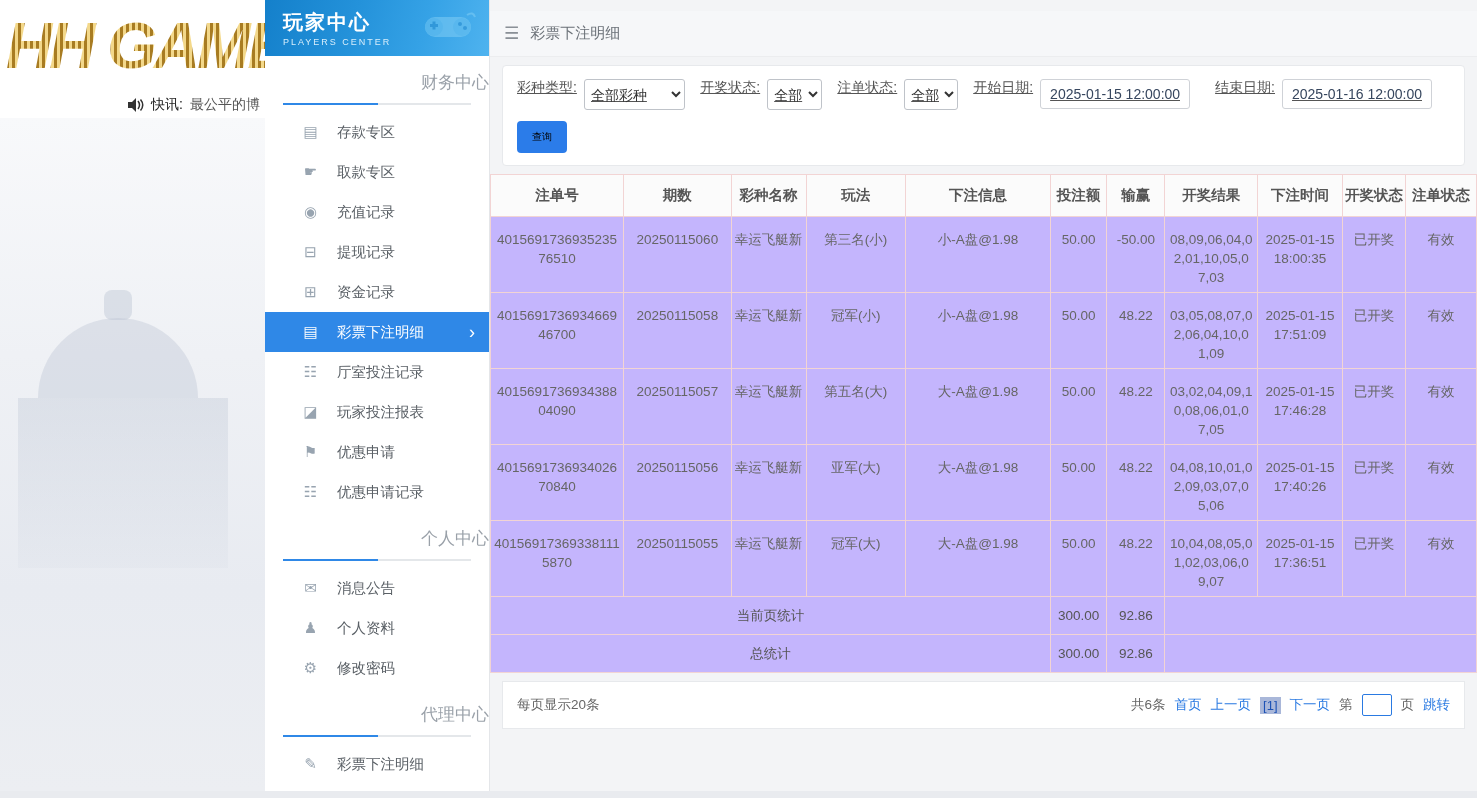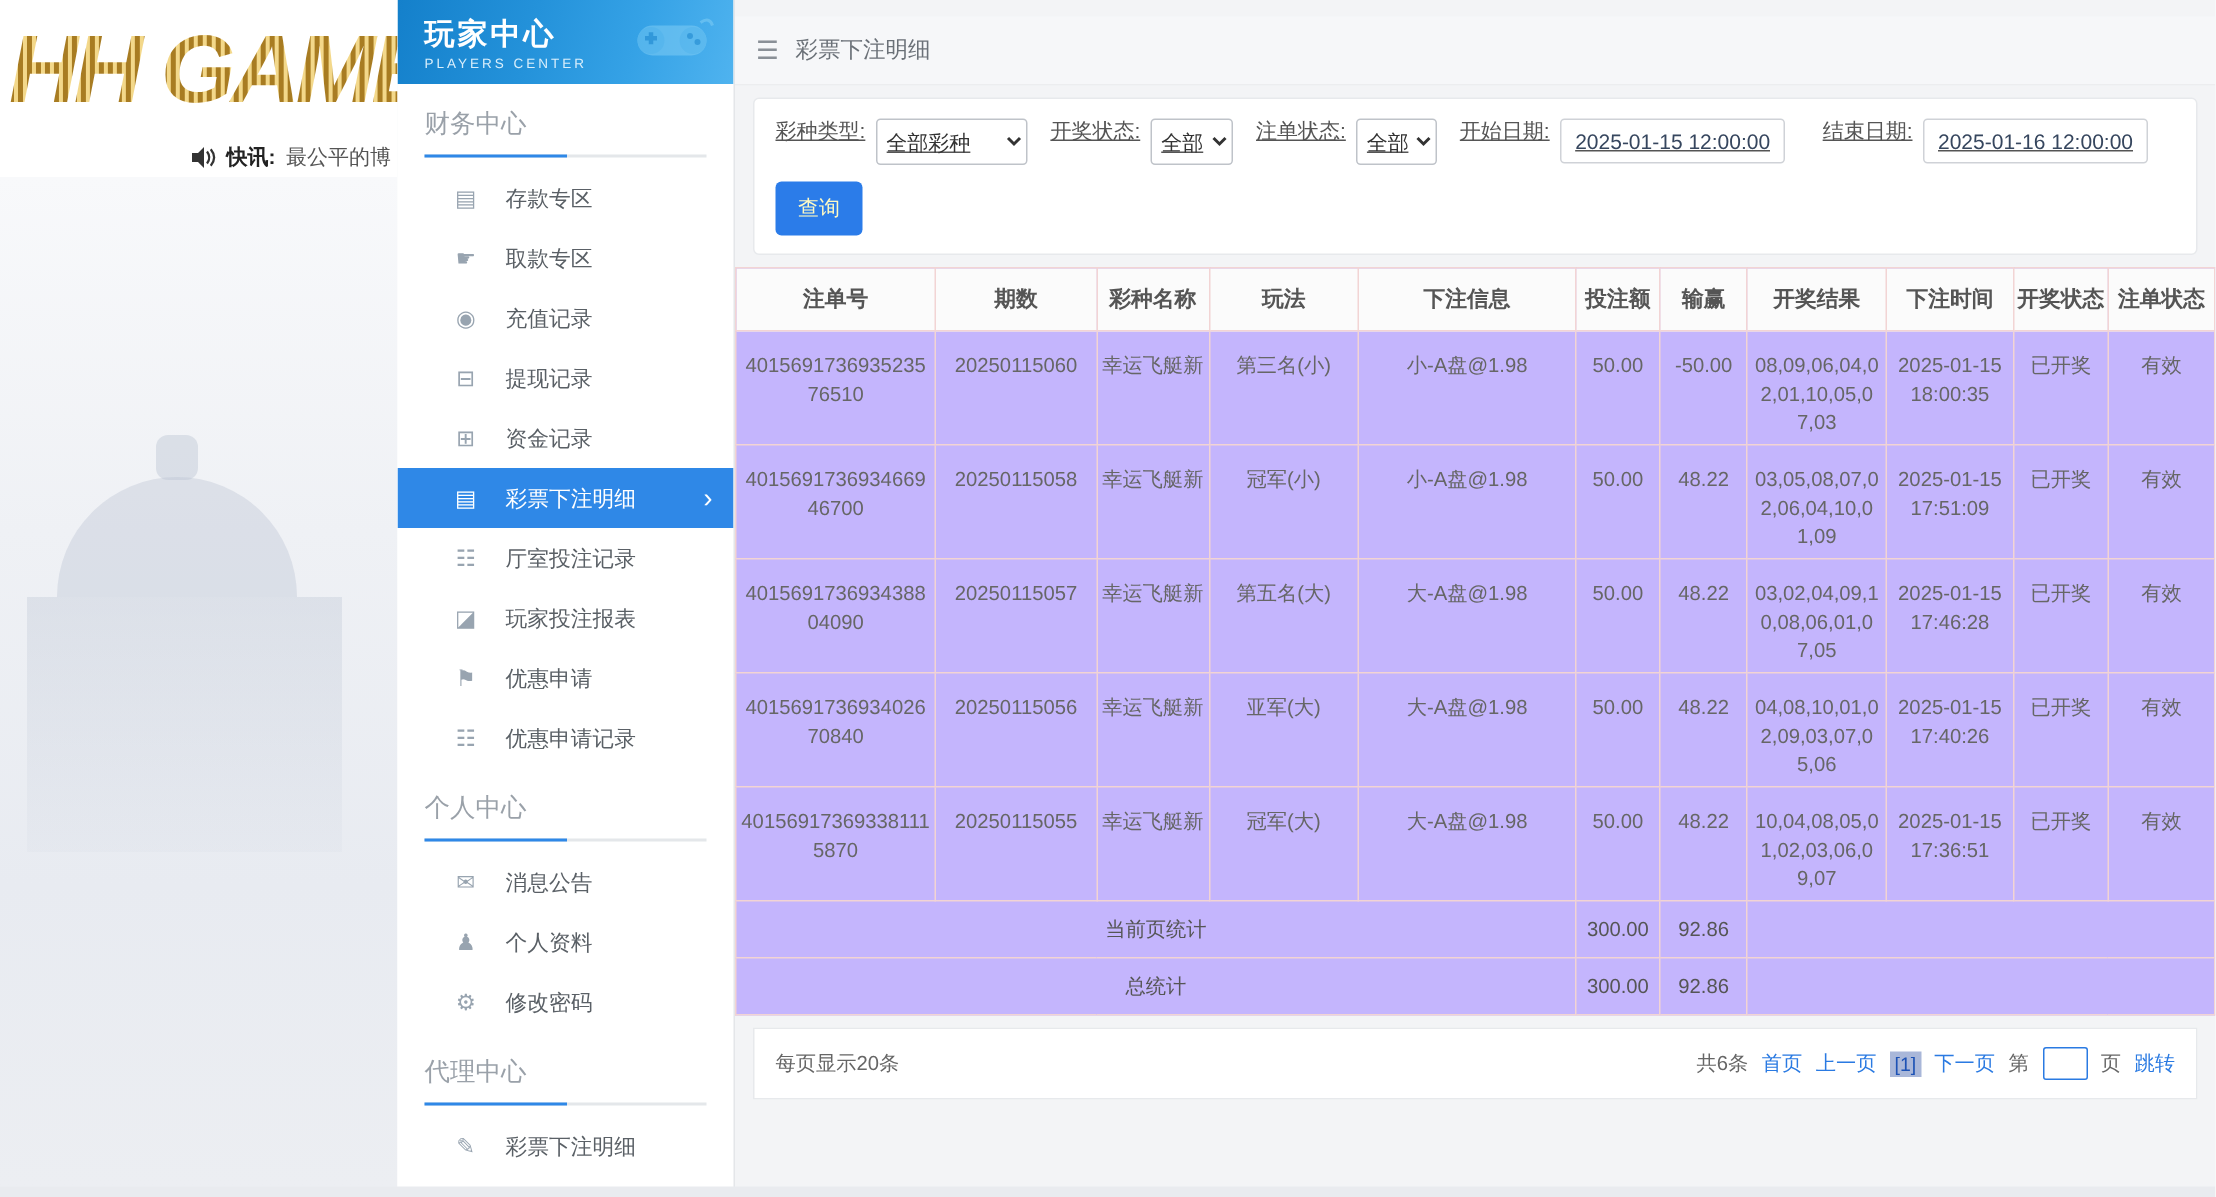--- a/index.html
+++ b/index.html
@@ -38,7 +38,7 @@
   .banner-title { font-size:20px; font-weight:bold; letter-spacing:2px; }
   .banner-sub { font-size:9px; letter-spacing:2px; color:#d8eefb; margin-top:1px; }
   .gamepad { position:absolute; right:12px; top:9px; opacity:0.55; }
-  .section-label { color:#9aa1a9; font-size:17px; padding:15px 0 9px 18px; }
+  .section-label { color:#9aa1a9; font-size:17px; padding:15px 0 9px 18px;text-align:right; }
   .section-rule { height:2px; margin:0 18px 7px 18px; background:#e4e7ea; position:relative; }
   .section-rule::before { content:""; position:absolute; left:0; top:0; width:95px; height:2px; background:#2f88e7; }
   .menu-item { display:flex; align-items:center; height:40px; padding-left:36px; gap:17px;

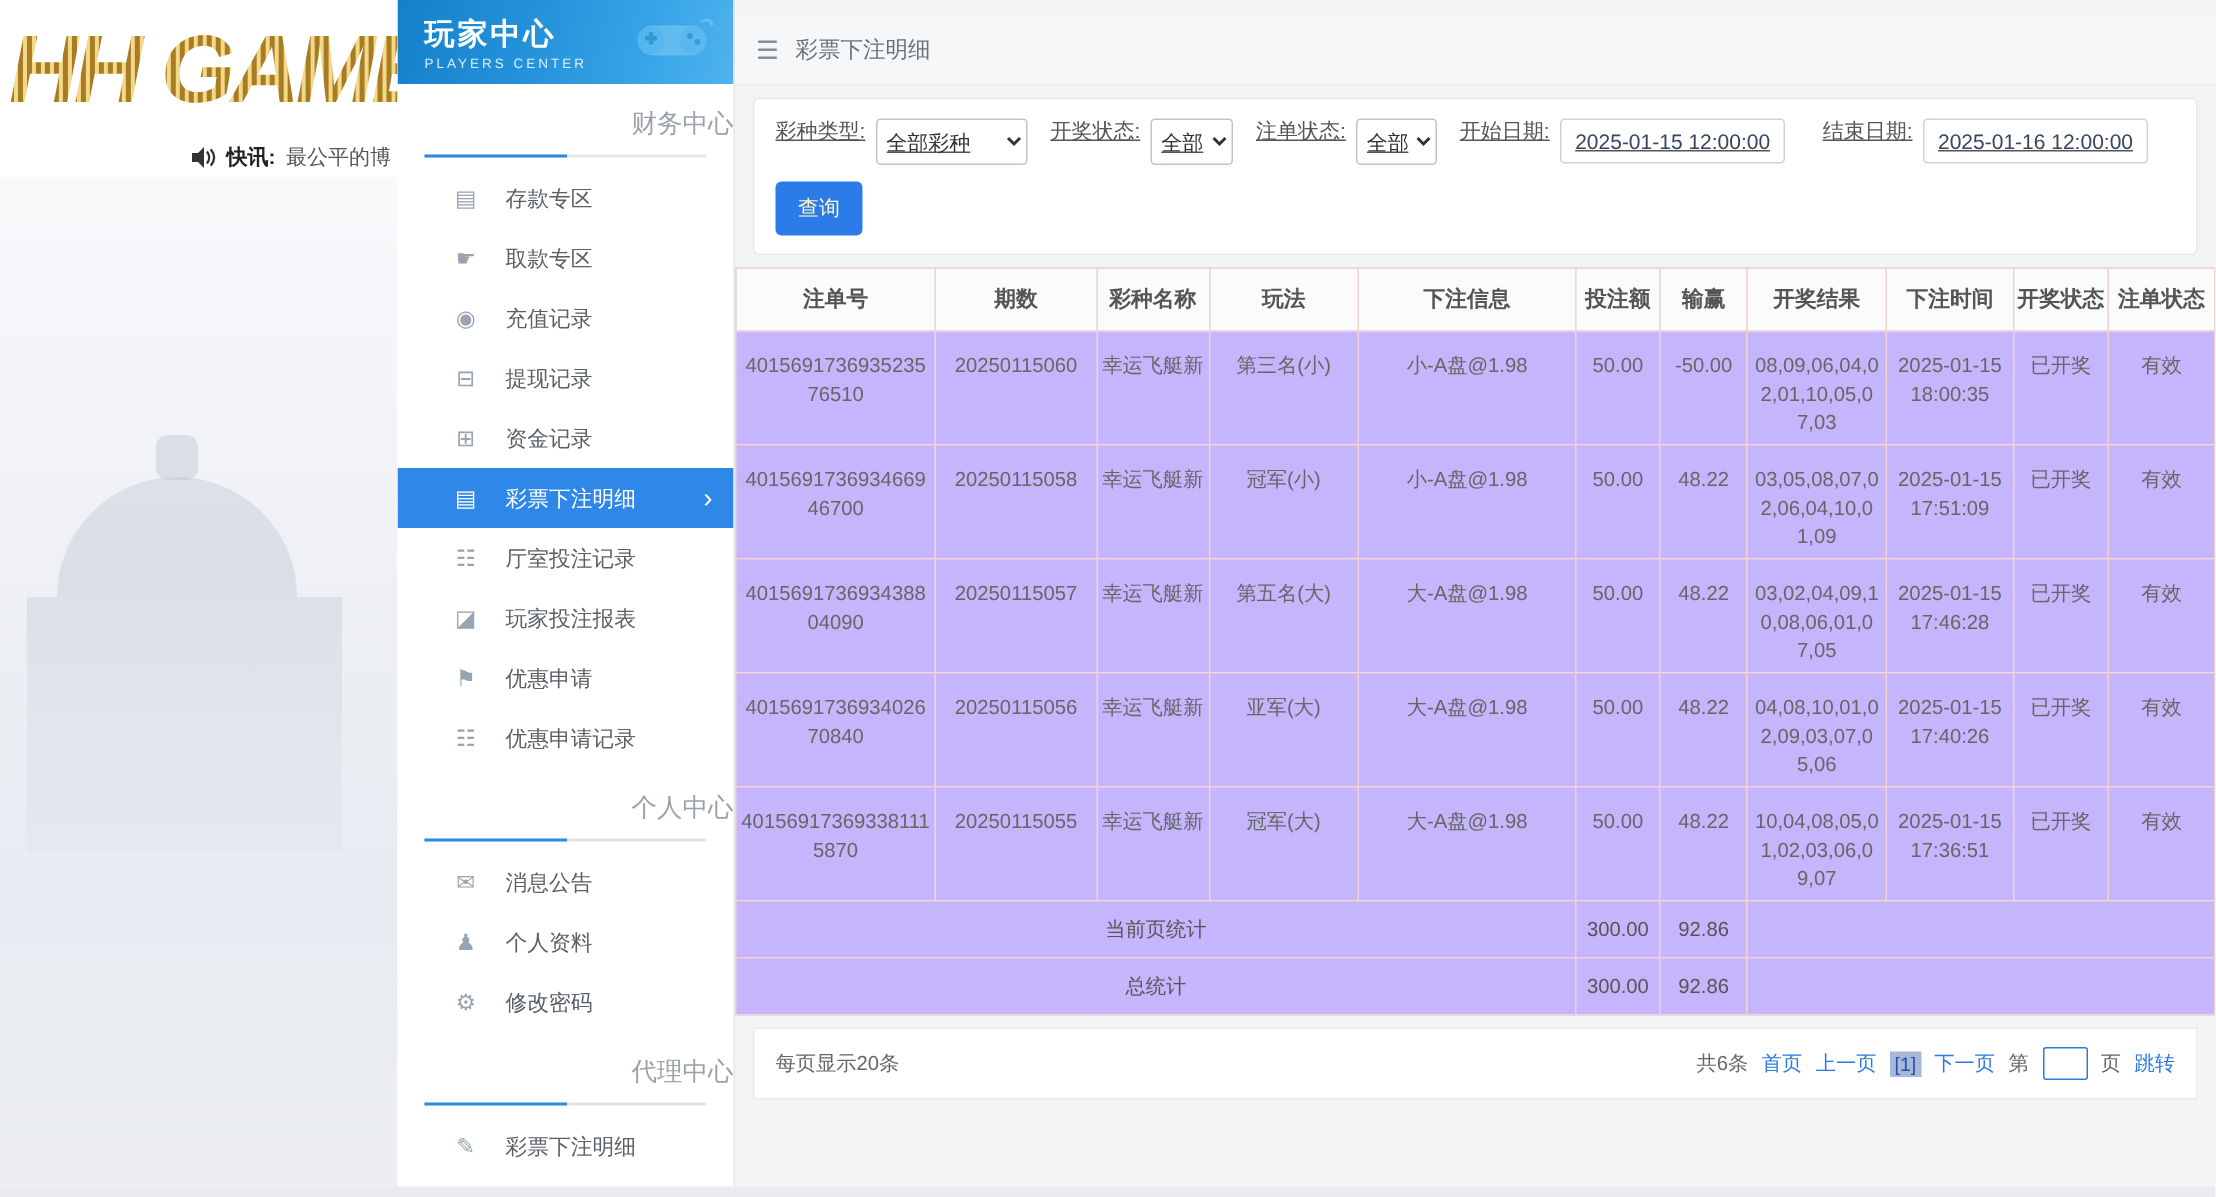--- a/index.html
+++ b/index.html
@@ -19,7 +19,7 @@
     -webkit-background-clip:text; background-clip:text; color:transparent;text-decoration:underline; }
   .news-row { position:absolute; top:96px; left:128px; width:300px; display:flex; align-items:center; gap:7px;
     font-size:14px; color:#333; white-space:nowrap; overflow:hidden; }
-  .news-label { font-weight:bold; color:#222; }
+  .news-label { font-weight:normal; color:#222; }
   .news-text { color:#555; }
   .left-art { position:absolute; top:118px; left:0; right:0; bottom:6px;
     background:linear-gradient(180deg,#f8f9fb 0%,#eff1f5 35%,#e8ebf1 70%,#eceef2 100%); }

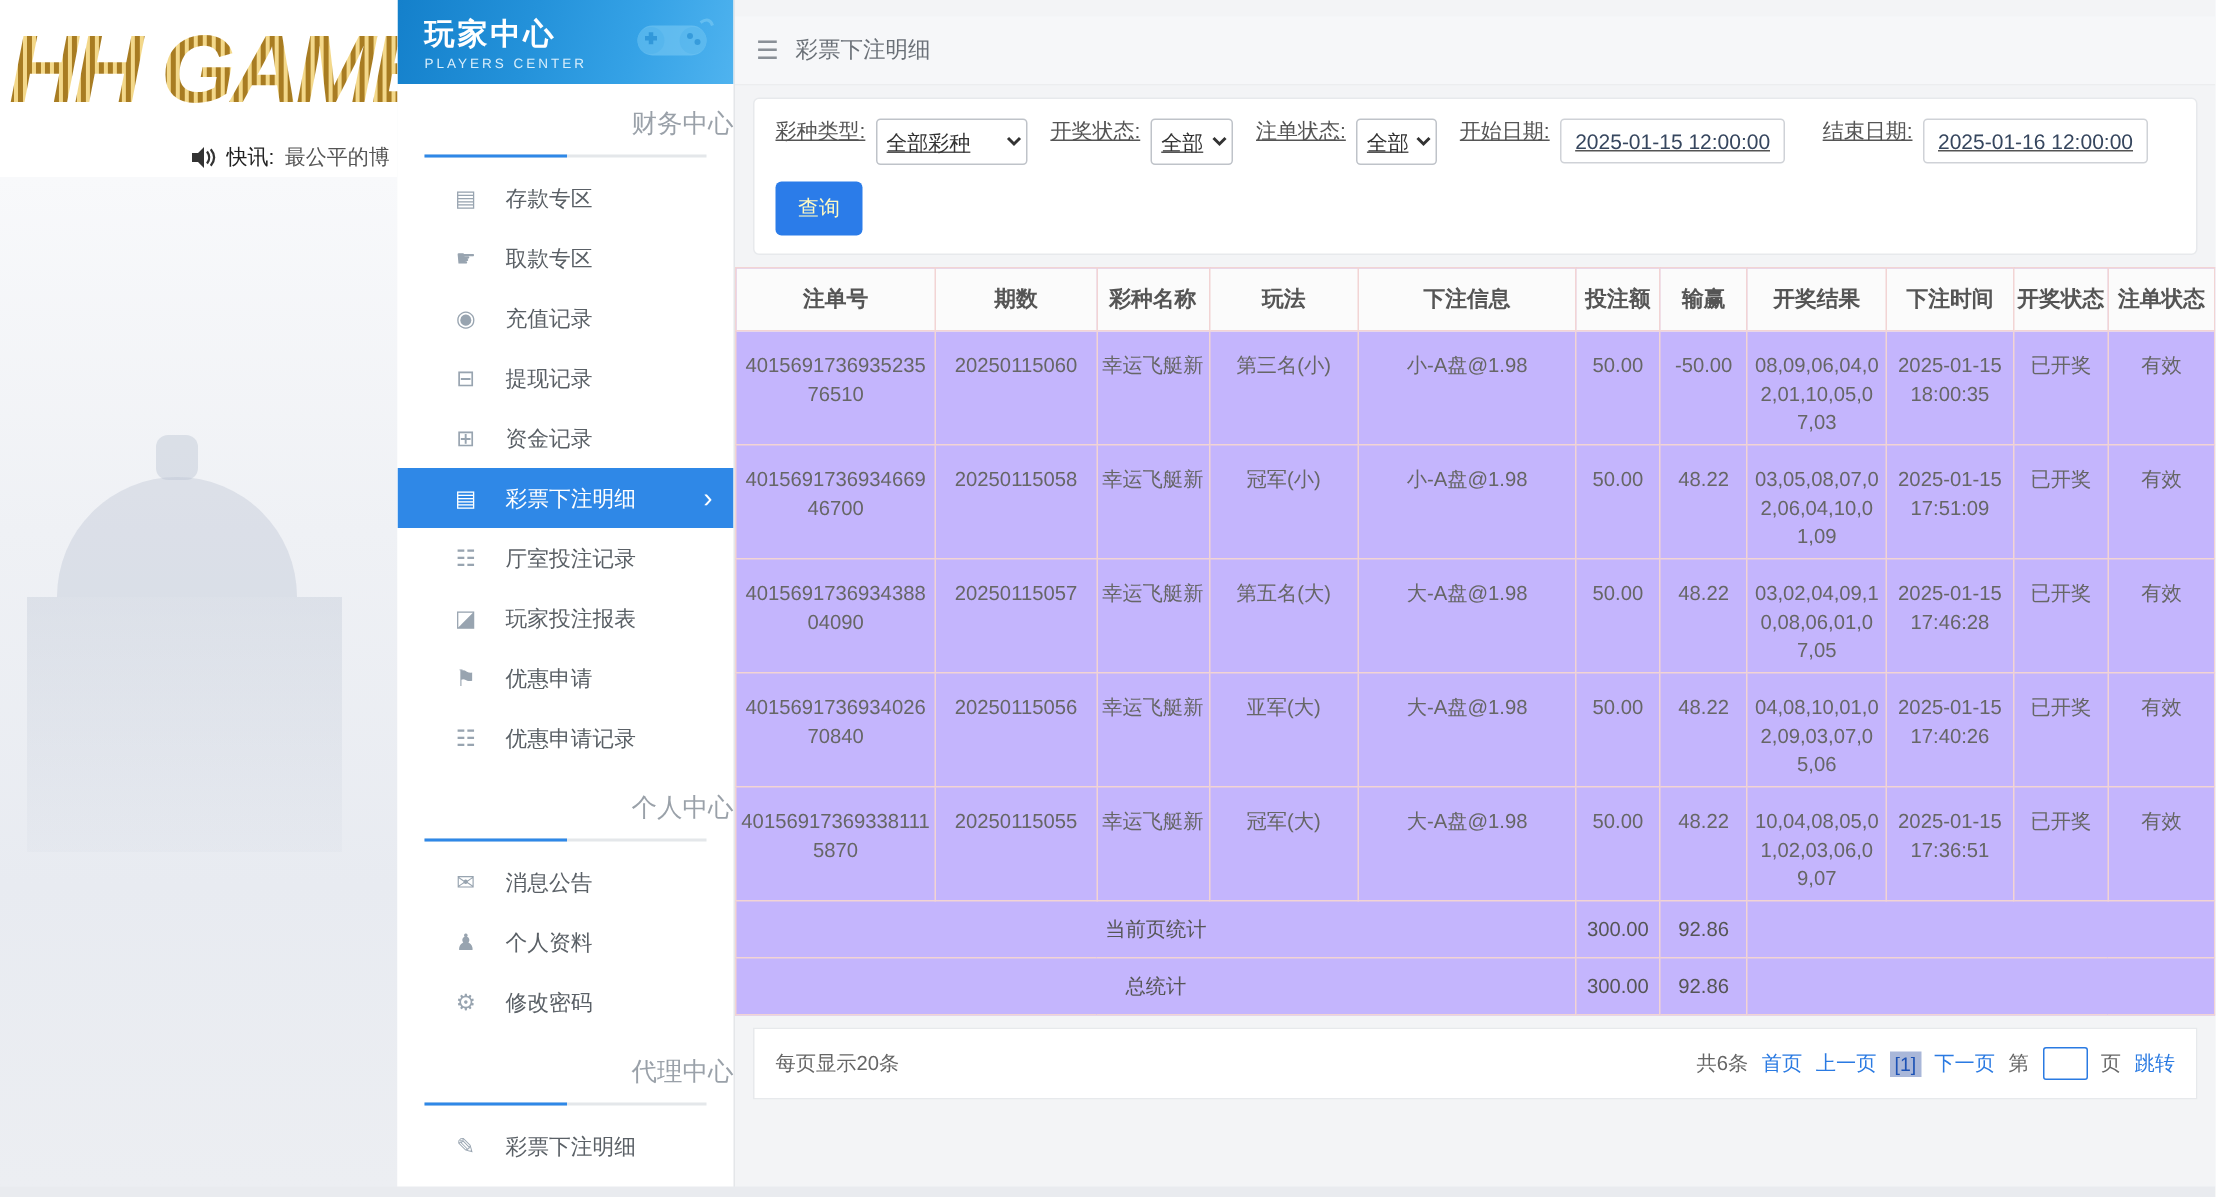--- a/index.html
+++ b/index.html
@@ -62,8 +62,8 @@
   .sel-lottery { width:134px; } .sel-draw { width:72px; } .sel-order { width:58px; }
   .date-input { height:30px; width:150px; border:1px solid #cfd2d7; border-radius:3px; padding:0 9px;
     font-size:14px; color:#36465e; margin-right:18px; background:#fff; }
-  .btn-search { margin-top:11px; background:#2b7ce9; color:#fef9c3; border:none; border-radius:4px;
-    padding:9px 15px; font-size:14px; cursor:pointer; }
+  .btn-search { margin-top:11px; background:#2b7ce9; color:#000000; border:none; border-radius:4px;
+    padding:9px 15px; font-size:10px; cursor:pointer; }
 
   .table-panel { margin:0 0; background:#c4b5fd; }
   table { width:100%; border-collapse:collapse; table-layout:fixed; font-size:13.5px; color:#666; }

